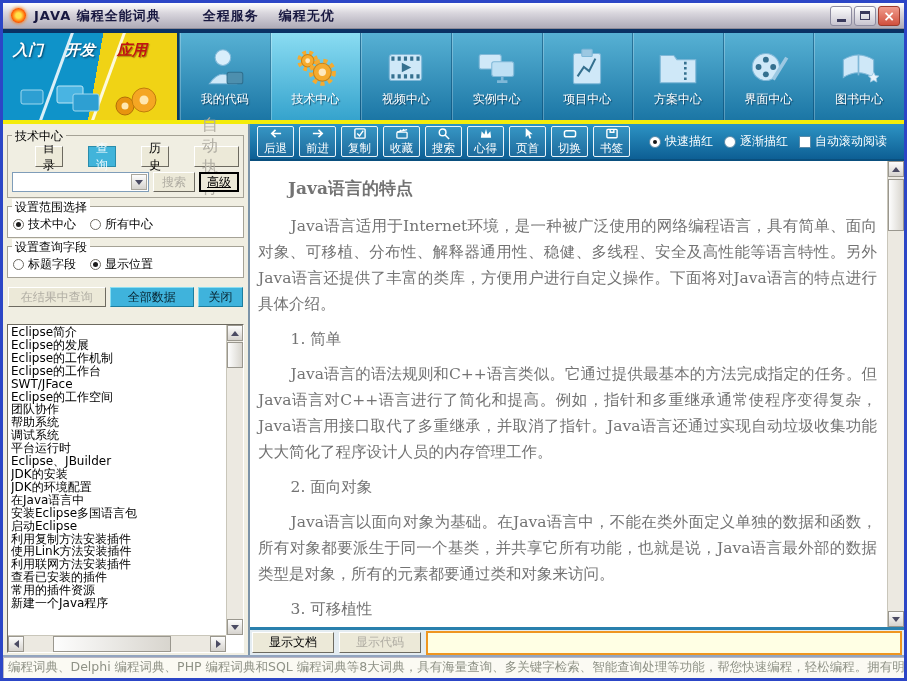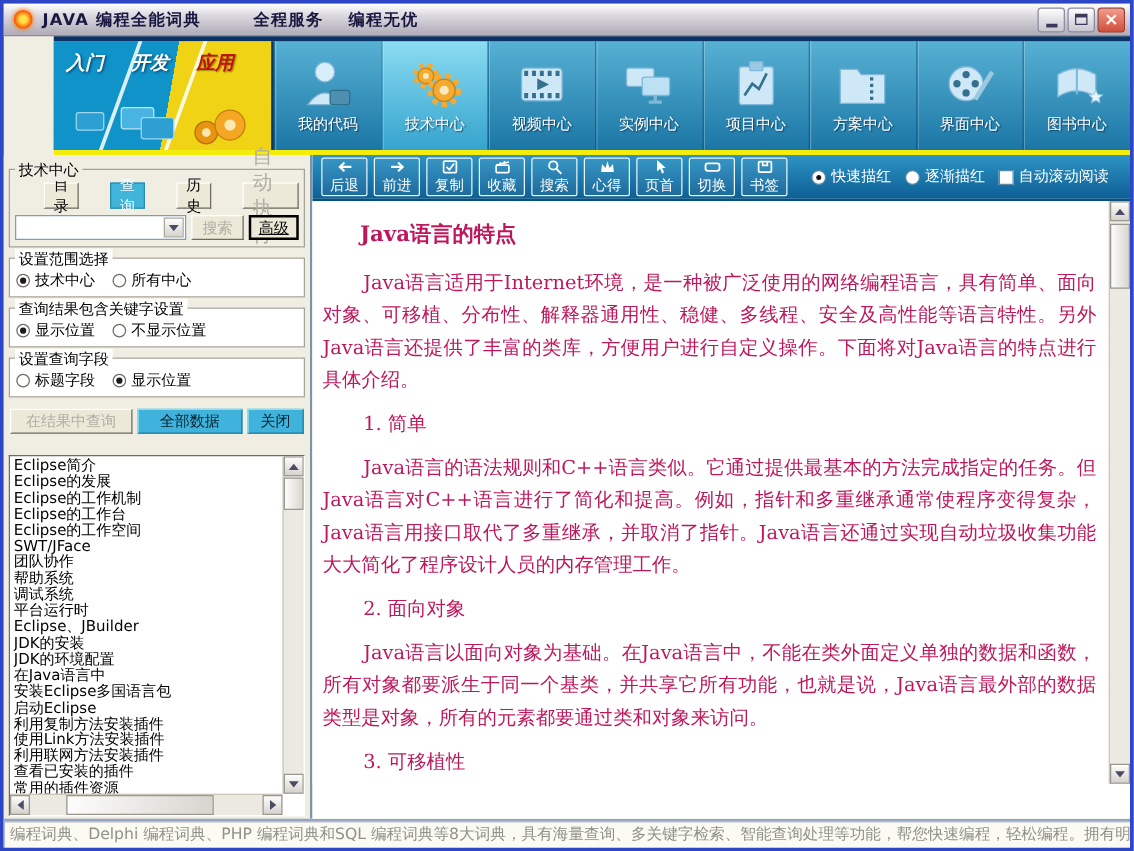--- a/index.html
+++ b/index.html
@@ -18,7 +18,7 @@
 .wbtn.close { background:linear-gradient(#f09c8d,#d1503e); border-color:#9c3a2c; color:#fff; font-weight:bold; font-size:14px; }
 
 
-.navstrip { height:95px; flex:0 0 95px; display:flex; border-top:4px solid #0a3264; border-bottom:4px solid #f4ec0a; background:linear-gradient(#57b1d4,#1b76a5);margin-left:40px; }
+.navstrip { height:95px; flex:0 0 95px; display:flex; border-top:4px solid #0a3264; border-bottom:4px solid #f4ec0a; background:linear-gradient(#57b1d4,#1b76a5); }
 .logo { width:176px; flex:0 0 176px; position:relative; overflow:hidden; background:linear-gradient(100deg,#0f93c9 0 53%,#f0d315 53%); border-right:2px solid #0a3a62; }
 .logo .diag { position:absolute; top:-10px; bottom:-10px; width:3px; background:rgba(255,255,255,.85); transform:rotate(20deg); }
 .logo-tab { position:absolute; top:8px; font-size:15px; font-weight:bold; color:#fff; text-shadow:1px 1px 2px rgba(0,40,70,.8); font-style:italic; }

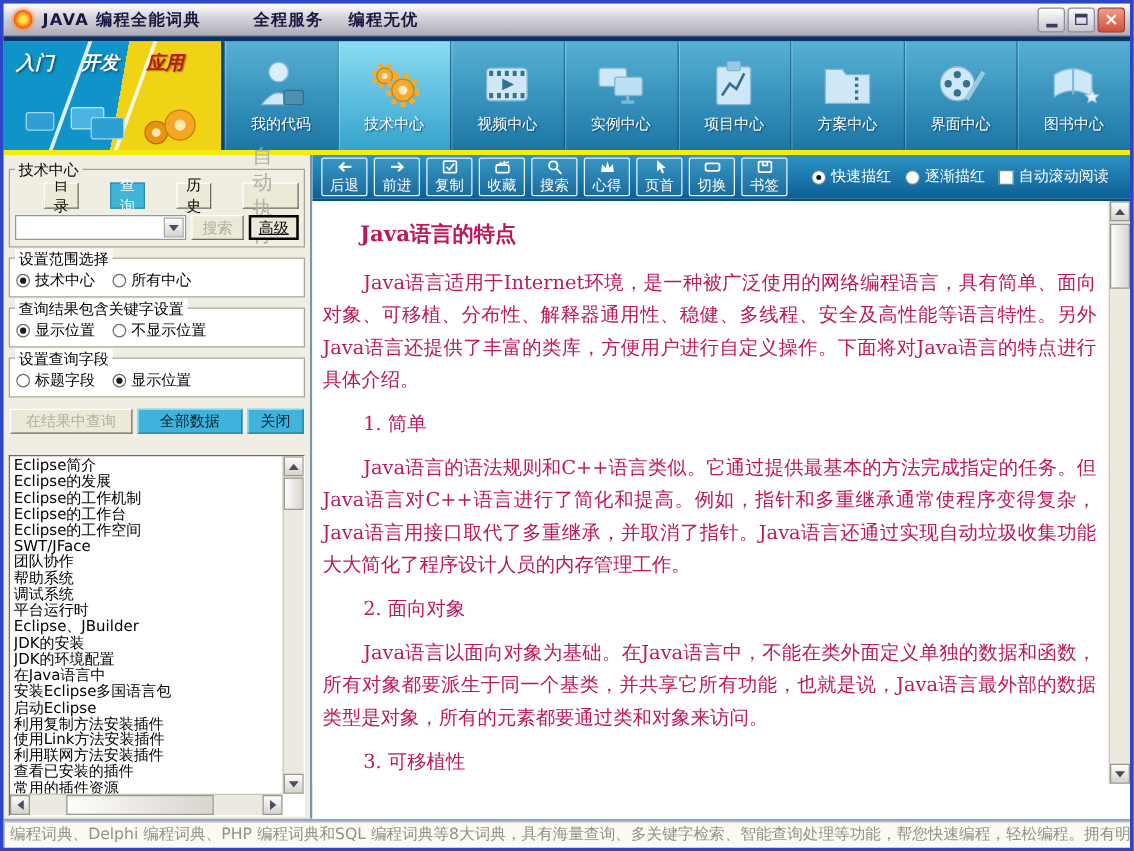--- a/index.html
+++ b/index.html
@@ -82,7 +82,7 @@
 .ccheck { width:12px; height:12px; background:#fff; border:1px solid #5a8aa8; }
 
 .docwrap { position:absolute; top:37px; bottom:28px; left:0; right:17px; overflow:hidden; background:#fff; }
-.doc { padding:4px 10px 0 8px; font-family:"DejaVu Serif","Liberation Serif",serif; font-size:15.5px; line-height:26px; color:#be185d; }
+.doc { padding:4px 10px 0 8px; font-family:"DejaVu Serif","Liberation Serif",serif; font-size:15.5px; line-height:26px; color:#737373; }
 .doc-title { font-size:17px; font-weight:bold; margin:10px 0 12px 30px; }
 .para { text-indent:2.1em; margin:7px 0; text-align:justify; }
 .hsec { text-indent:2.1em; margin:9px 0; }

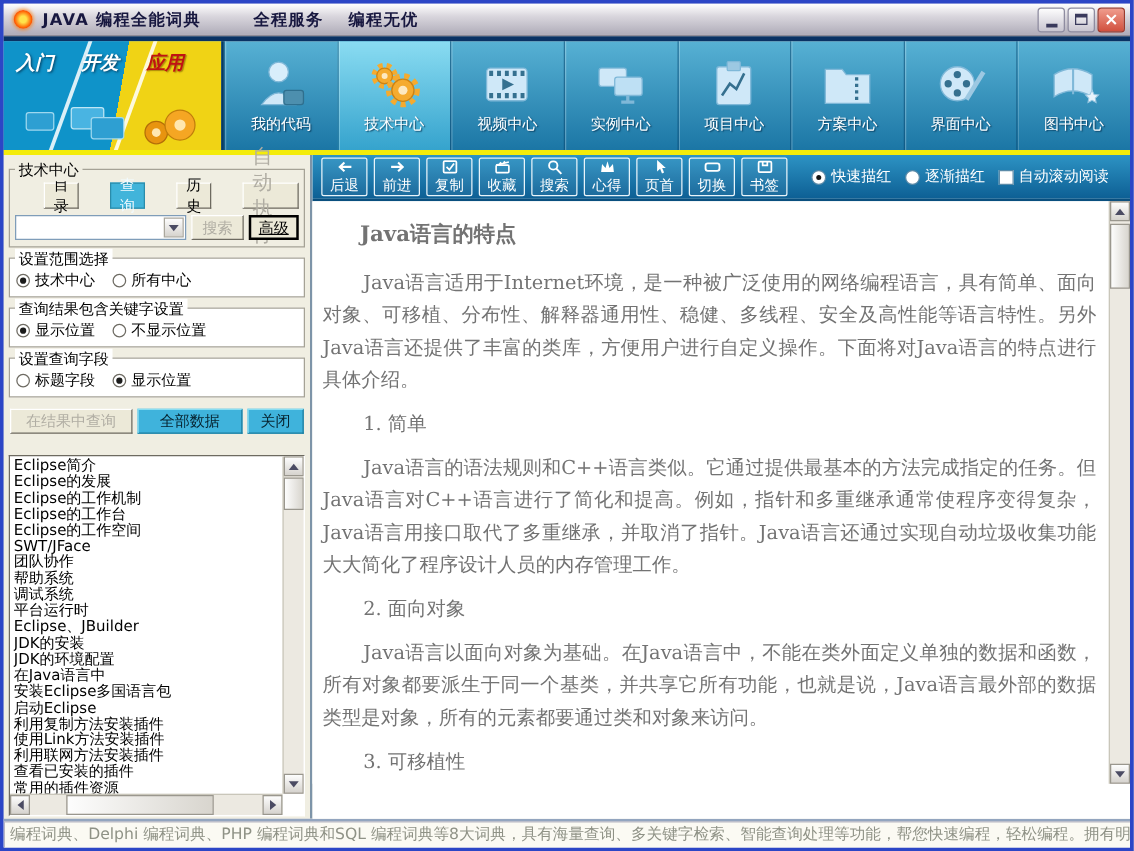--- a/index.html
+++ b/index.html
@@ -249,19 +249,6 @@
         </div>
       </div>
 
-      <div class="grp">
-        <span class="grp-legend">查询结果包含关键字设置</span>
-        <div class="optrow">
-          <div class="opt selected">
-              <span class="radio"></span>
-              <span>显示位置</span>
-            </div>
-          <div class="opt">
-              <span class="radio"></span>
-              <span>不显示位置</span>
-            </div>
-        </div>
-      </div>
 
       <div class="grp">
         <span class="grp-legend">设置查询字段</span>

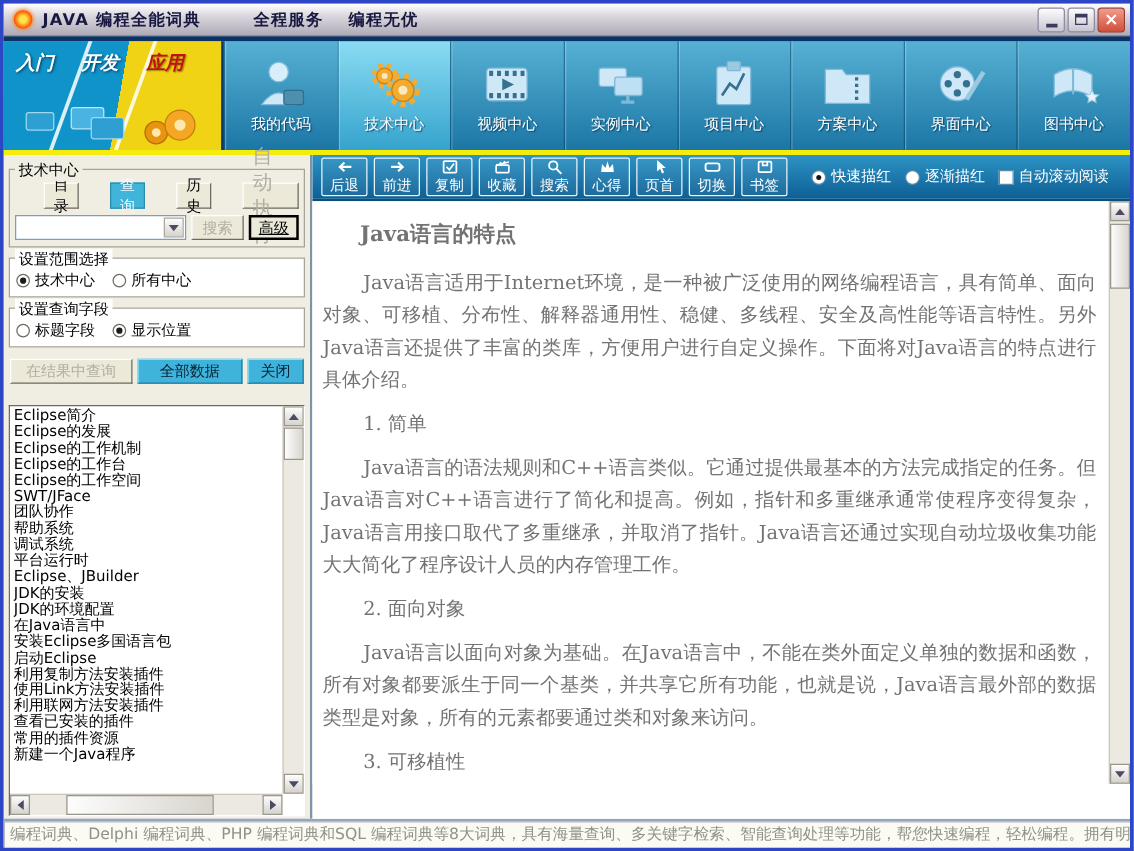--- a/index.html
+++ b/index.html
@@ -281,9 +281,9 @@
 
             <div class="list-item">Eclipse的工作台</div>
 
+            <div class="list-item">SWT/JFace</div>
+
             <div class="list-item">Eclipse的工作空间</div>
-
-            <div class="list-item">SWT/JFace</div>
 
             <div class="list-item">团队协作</div>
 

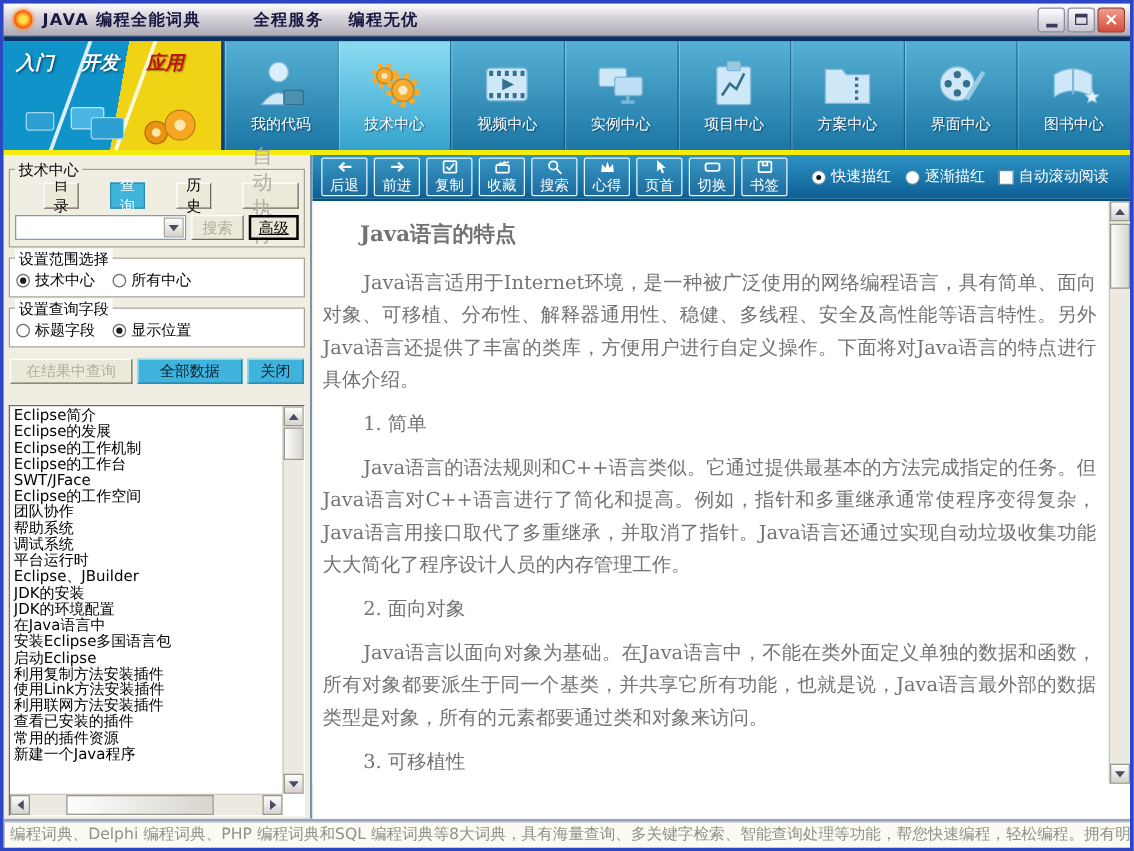--- a/index.html
+++ b/index.html
@@ -437,6 +437,13 @@
           </div>
       </div>
 
+      <div class="bottombar">
+        <div class="btn show">显示文档</div>
+        <div class="btn show dis">显示代码</div>
+        <div class="yellowbox">
+          <input value="" style="">
+        </div>
+      </div>
     </div>
   </div>
 

